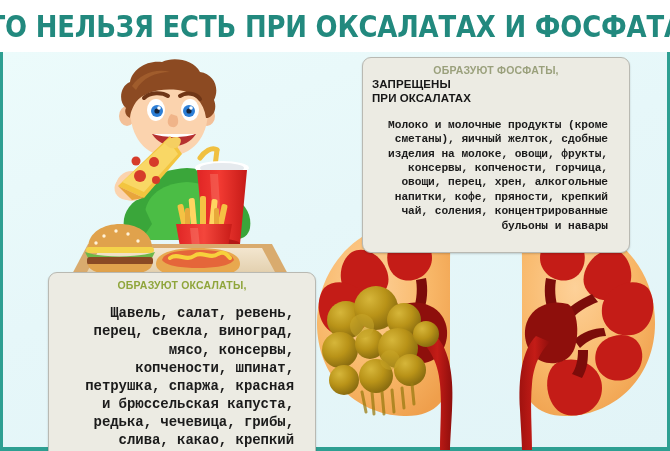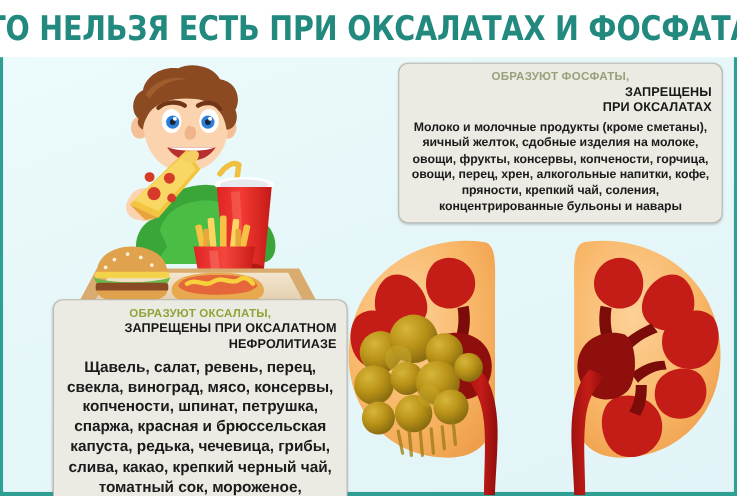--- a/index.html
+++ b/index.html
@@ -107,7 +107,7 @@
   .box-phosphates {
     left: 362px;
     top: 57px;
-    width: 295px;
+    width: 268px;
   }
   .box-oxalates {
     left: 48px;

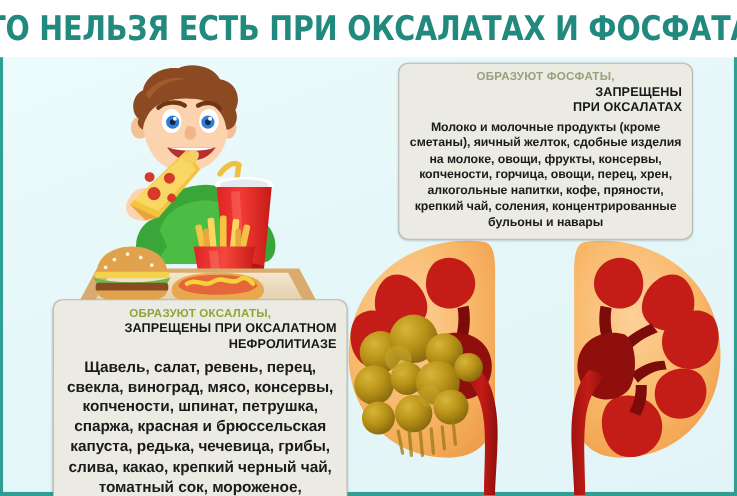--- a/index.html
+++ b/index.html
@@ -127,7 +127,7 @@
   .box-oxalates   .eyebrow { color: #8fa53b; }
 
   .headline {
-    text-align: right;
+    text-align: left;
     font-size: 11.5px;
     font-weight: 700;
     color: #171717;

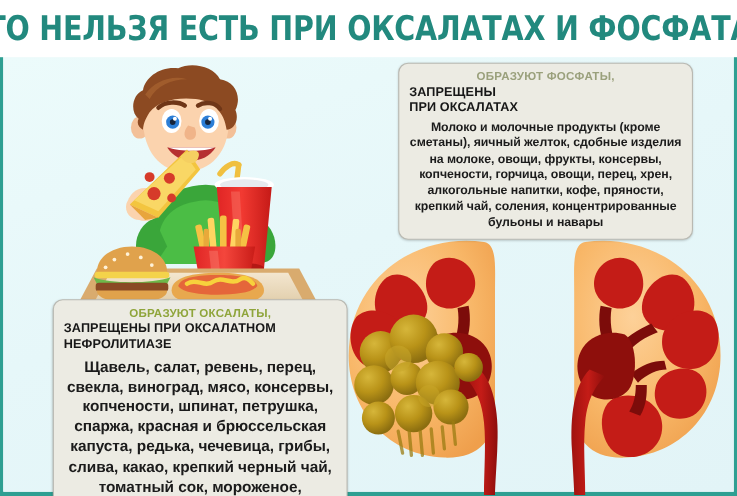--- a/index.html
+++ b/index.html
@@ -141,9 +141,10 @@
     font-weight: 700;
     color: #1b1b1b;
     line-height: 1.29;
-    margin: 0;
-    text-align: center;
+    margin: 12px;
+    text-align: right;
     letter-spacing: -0.05px;
+    font-family: Liberation Mono, monospace;
   }
   .box-oxalates .bodytext { font-size: 14px; line-height: 1.30; }
 </style>

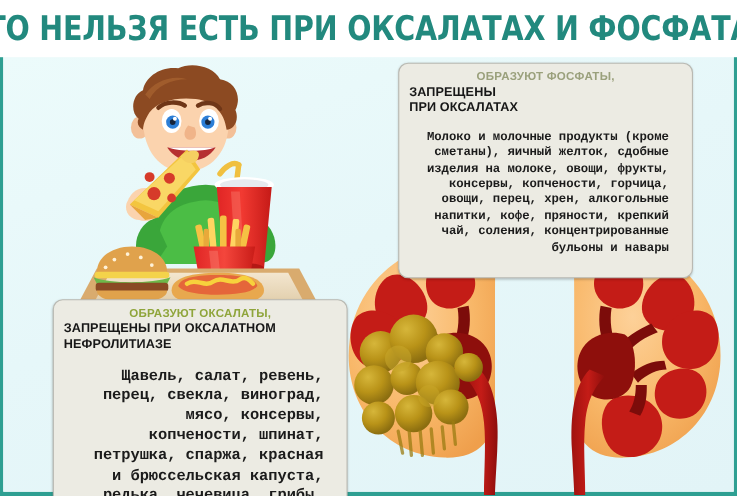--- a/index.html
+++ b/index.html
@@ -374,10 +374,6 @@
 
   <div class="info-box box-oxalates">
     <div class="eyebrow">ОБРАЗУЮТ ОКСАЛАТЫ,</div>
-    <div class="headline">
-      <span>ЗАПРЕЩЕНЫ ПРИ ОКСАЛАТНОМ</span><br>
-      <span>НЕФРОЛИТИАЗЕ</span>
-    </div>
     <p class="bodytext">Щавель, салат, ревень, перец, свекла, виноград, мясо, консервы, копчености, шпинат, петрушка, спаржа, красная и брюссельская капуста, редька, чечевица, грибы, слива, какао, крепкий черный чай, томатный сок, мороженое, сельдерей, хлебный квас, изделия из сдобного теста, зеленые бобы, помидоры</p>
   </div>
 

